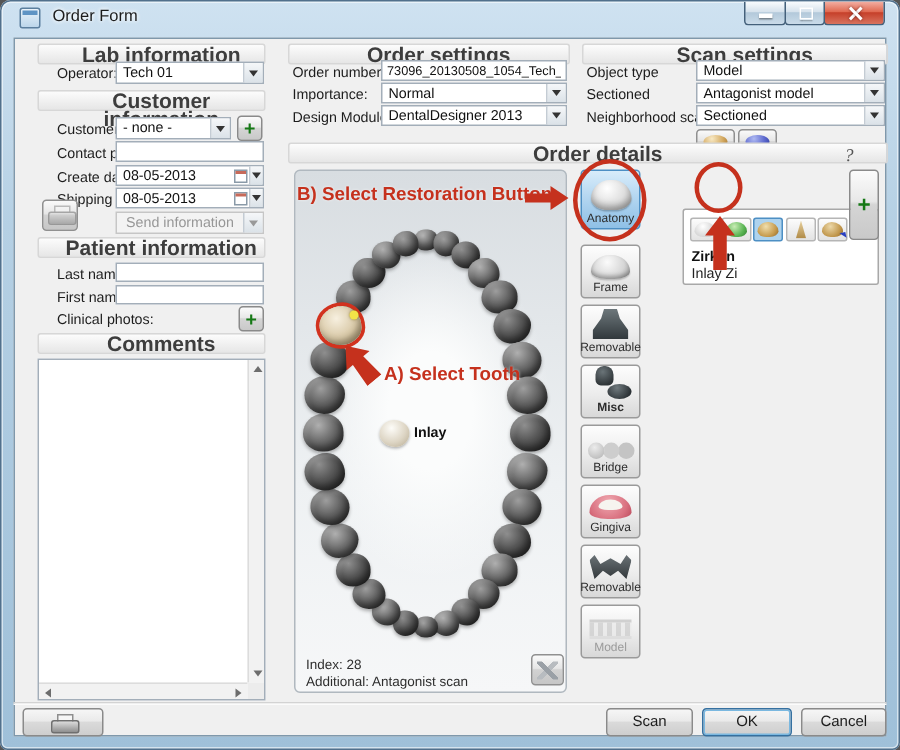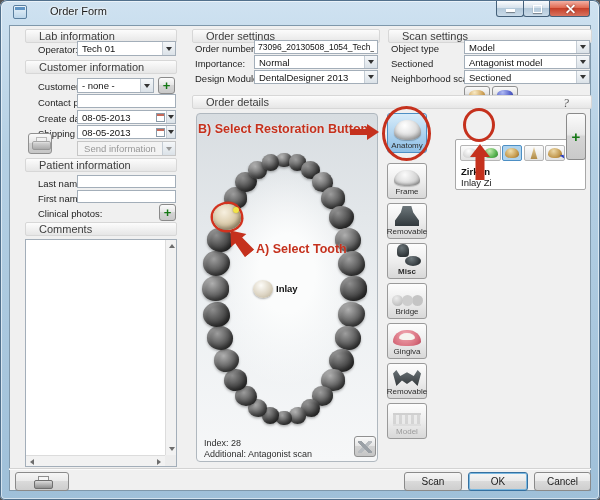--- a/index.html
+++ b/index.html
@@ -14,7 +14,7 @@
   #titlebar{position:absolute;left:0;top:0;width:100%;height:24px;}
   #title-icon{position:absolute;left:13px;top:5px;width:14px;height:14px;background:linear-gradient(#eaf3fa,#bcd6ea);border:1px solid #5b7f9e;border-radius:2px;}
   #title-icon::before{content:'';position:absolute;left:1px;top:1px;right:1px;height:3px;background:#5f94c4;}
-  #title-text{position:absolute;left:50px;top:5px;font-size:11px;color:#1c1c1c;text-shadow:0 0 3px #fff,0 0 3px #fff;}
+  #title-text{position:absolute;left:35px;top:5px;font-size:11px;color:#1c1c1c;text-shadow:0 0 3px #fff,0 0 3px #fff;}
   .winbtns{position:absolute;right:10px;top:1px;display:flex;}
   .wbtn{height:16px;border:1px solid #44607a;border-top:none;border-radius:0 0 3px 3px;margin-left:-1px;position:relative;
         background:linear-gradient(#fafcfe,#d6e2ec 45%,#b3c9da 50%,#cadbe9);cursor:default;}

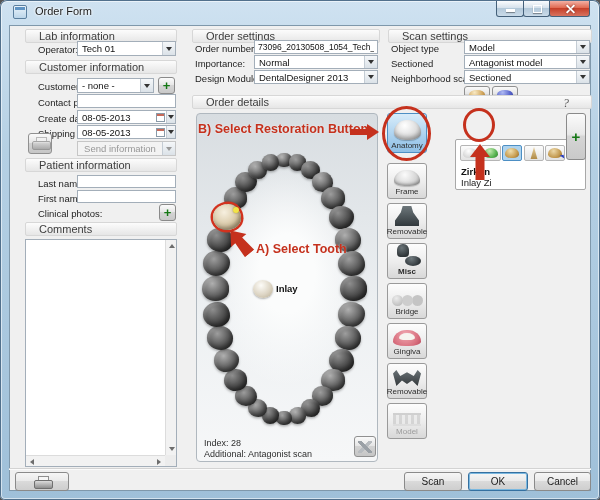--- a/index.html
+++ b/index.html
@@ -29,7 +29,7 @@
   #client{position:absolute;left:9px;top:25px;width:582px;height:466px;background:#f0f0f0;border:1px solid #7f98ab;}
   
   .ghead{position:absolute;height:14px;background:linear-gradient(#fcfcfc,#e6e6e6);border:1px solid #d7d7d7;border-radius:2px;
-         font-size:11px;font-weight:normal;color:#3d3d3d;line-height:12px;padding-left:13px;}
+         font-size:14px;font-weight:bold;color:#3d3d3d;line-height:12px;padding-left:13px;text-align:center;}
   .lbl{position:absolute;font-size:9.5px;color:#1d1d1d;white-space:nowrap;}
   .field,.selectbox{position:absolute;background:#fff;border:1px solid #a3aeb9;font-size:9.5px;color:#111;}
   input.field{padding:0 3px;outline:none;}

